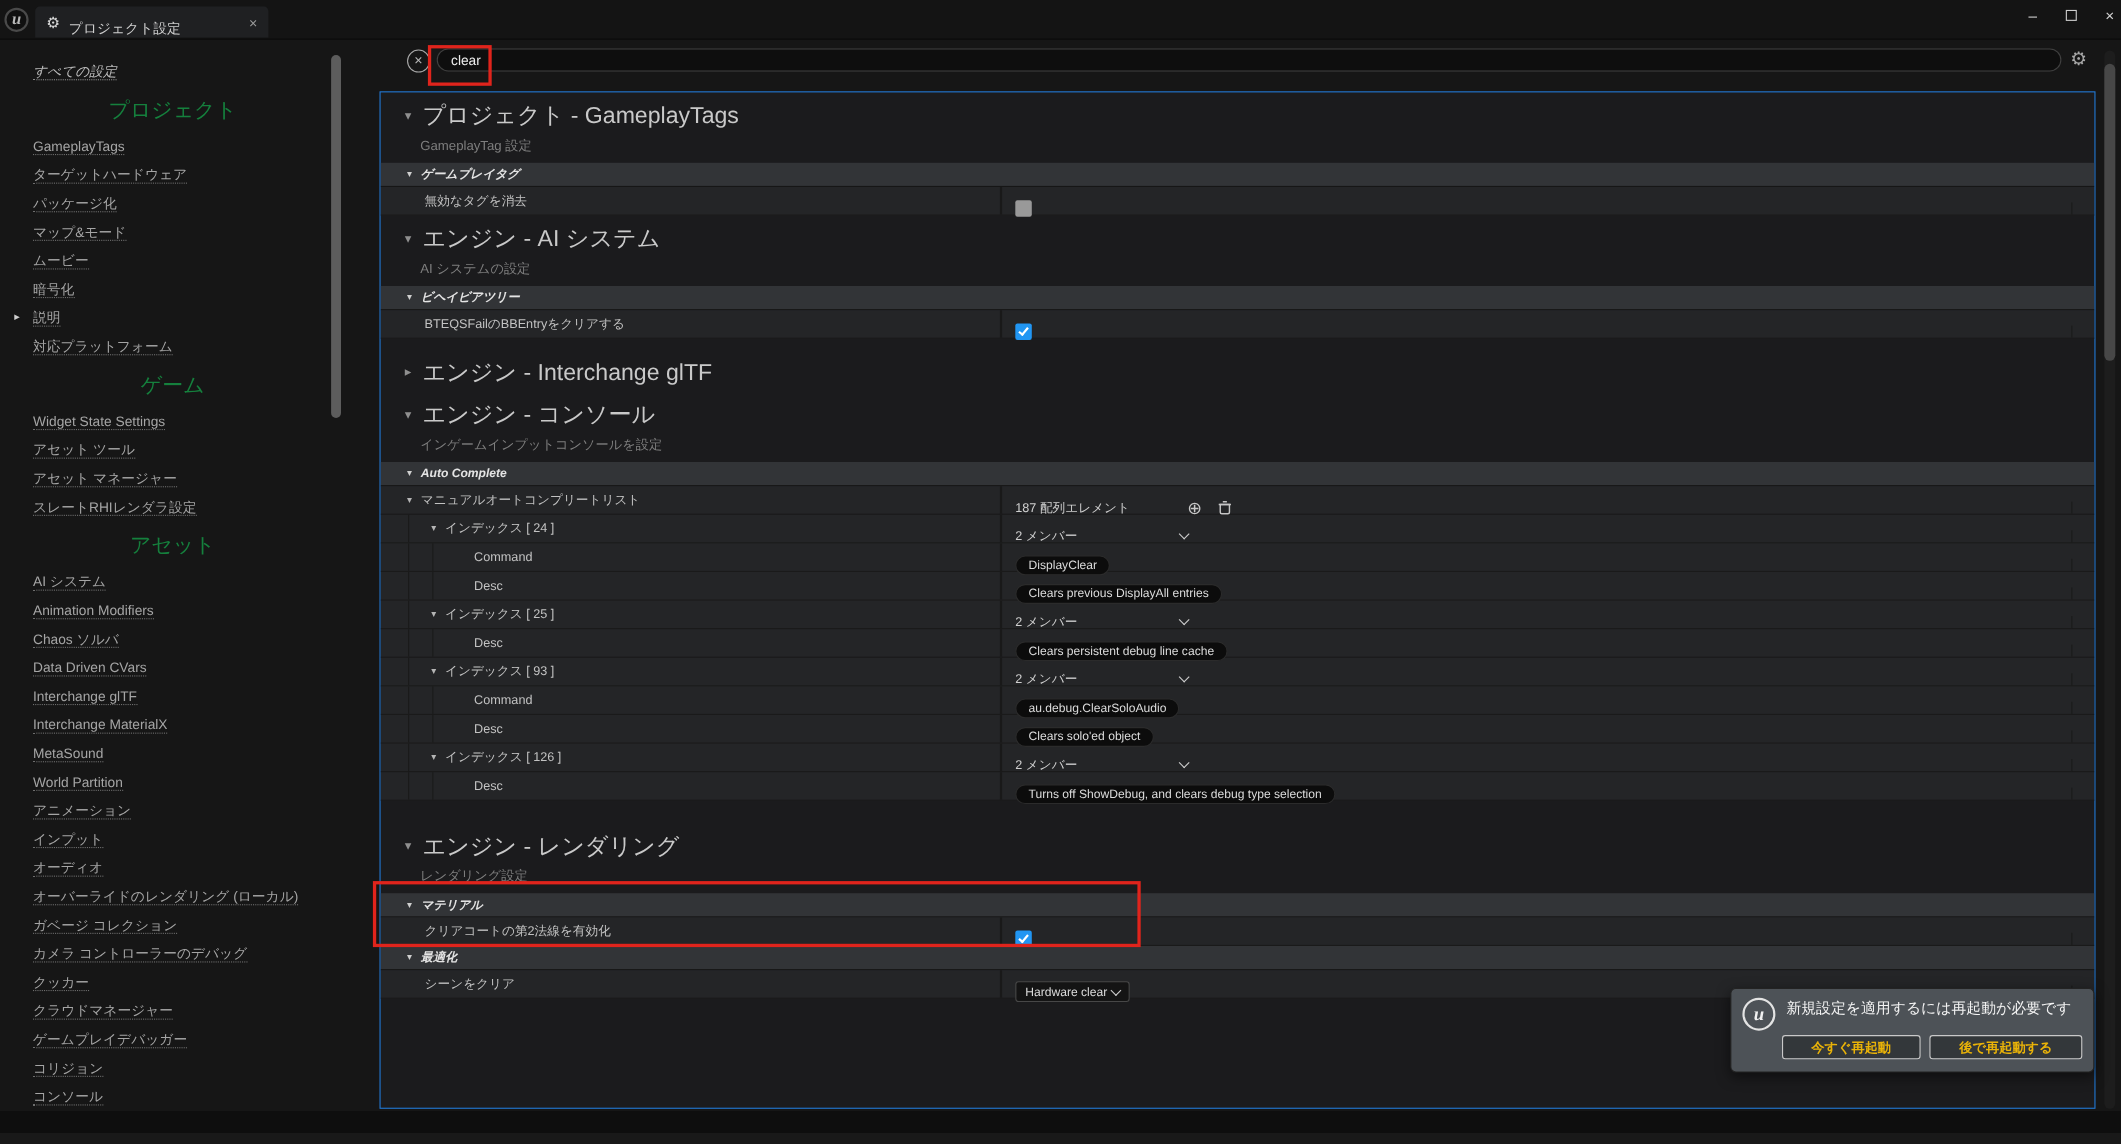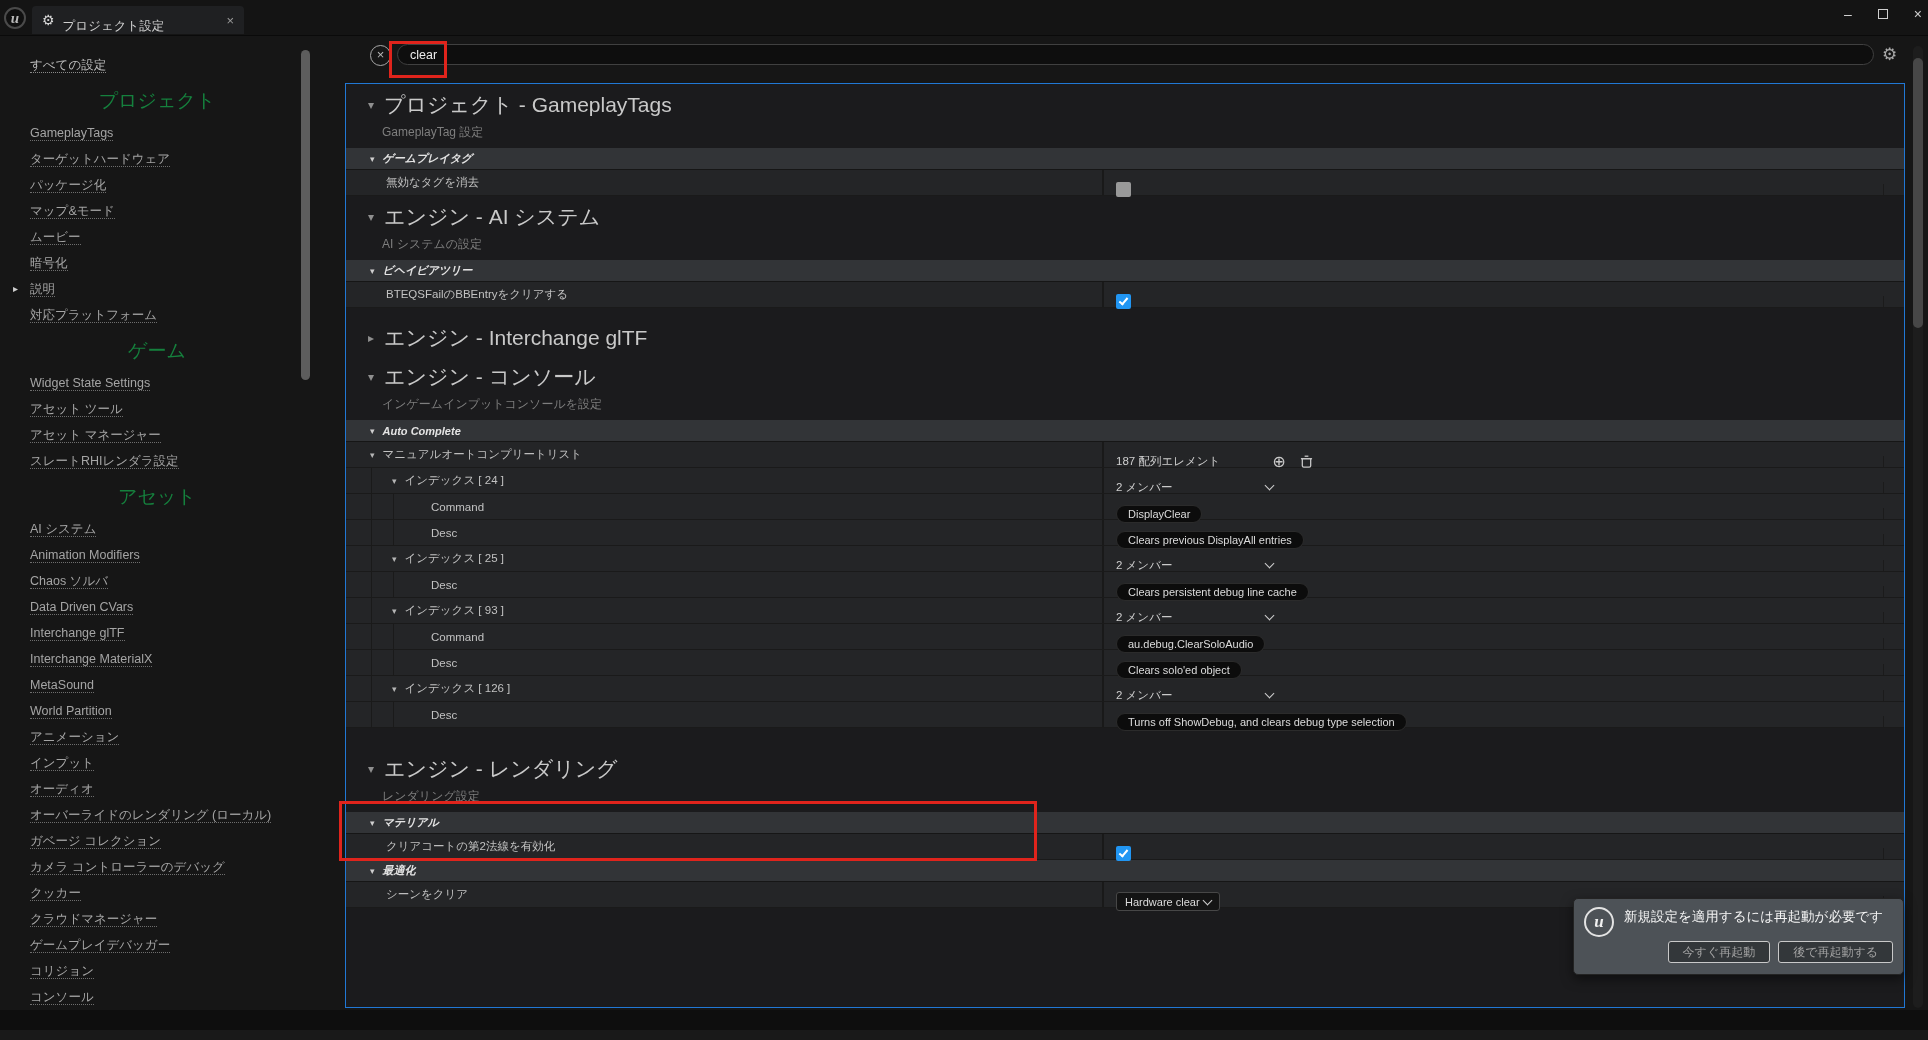--- a/index.html
+++ b/index.html
@@ -23,7 +23,7 @@
   
   .sidebar { position:absolute; left:0; top:36px; width:300px; height:974px; padding-top:8px; overflow:hidden; }
   .side-all { display:block; margin:8px 0 0 30px; font-size:12.5px; color:#bdbdbd; height:26px; line-height:26px; }
-  .side-all span { border-bottom:1px dotted #8a8a8a; }
+  .side-all span { border-bottom:1px dotted #8a8a8a;font-style:italic; }
   .side-title { height:30px; line-height:30px; margin:8px 0 4px 14px; font-size:19px; color:#15803d;text-align:center; }
   .side-list { list-style:none; }
   .side-list li { position:relative; height:26px; line-height:26px; padding-left:30px; font-size:12.5px; color:#a5a5a5; white-space:nowrap; }

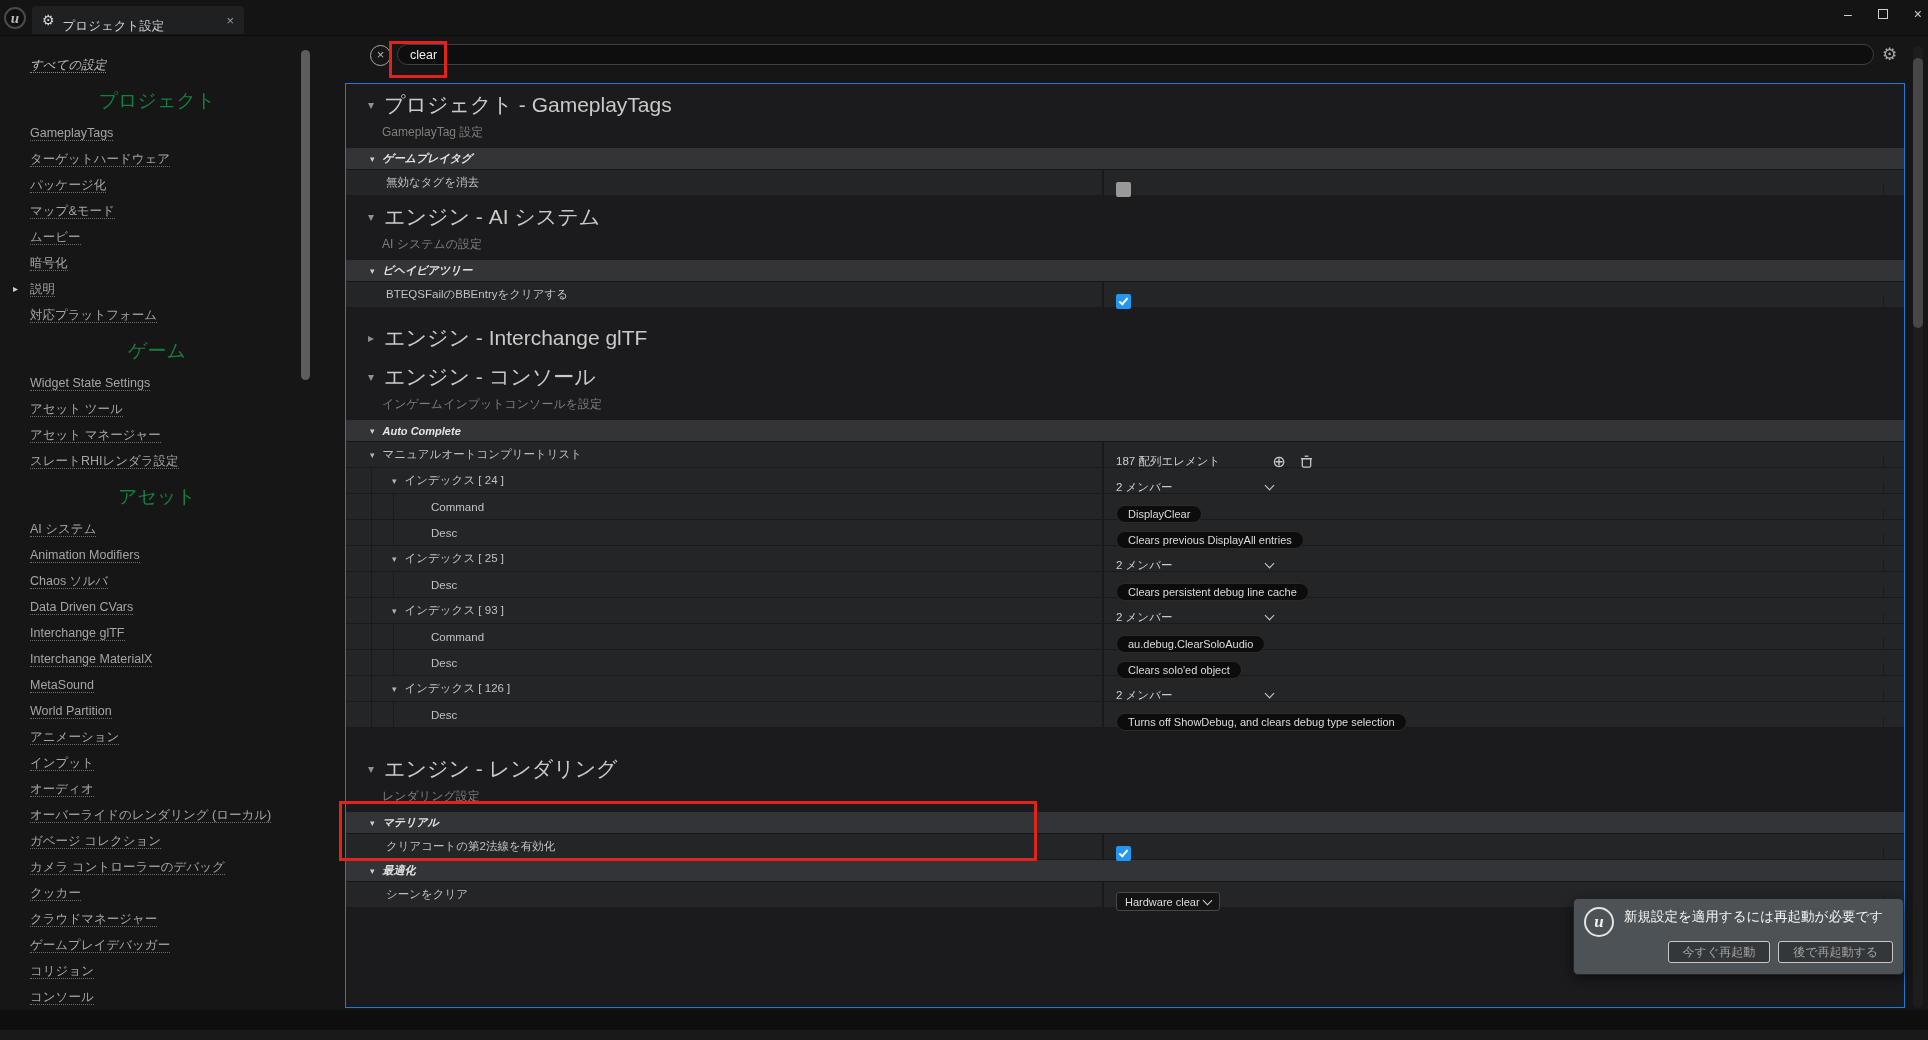--- a/index.html
+++ b/index.html
@@ -57,7 +57,7 @@
   .cat-bar .tri { font-size:9px; color:#cfcfcf; }
   .cat-bar .t { font-size:11px; font-style:italic; font-weight:bold; color:#e4e4e4; }
   .row { height:26px; background:#242527; border-bottom:1px solid #1a1a1a; display:flex; }
-  .cell-label { position:relative; width:758px; display:flex; align-items:center; border-right:2px solid #191919;
+  .cell-label { position:relative; width:565px; display:flex; align-items:center; border-right:2px solid #191919;
     font-size:11.5px; color:#c2c2c2;text-align:right; }
   .cell-label .tri { font-size:9px; color:#b5b5b5; margin-right:8px; }
   .lab-l1 { padding-left:40px; }

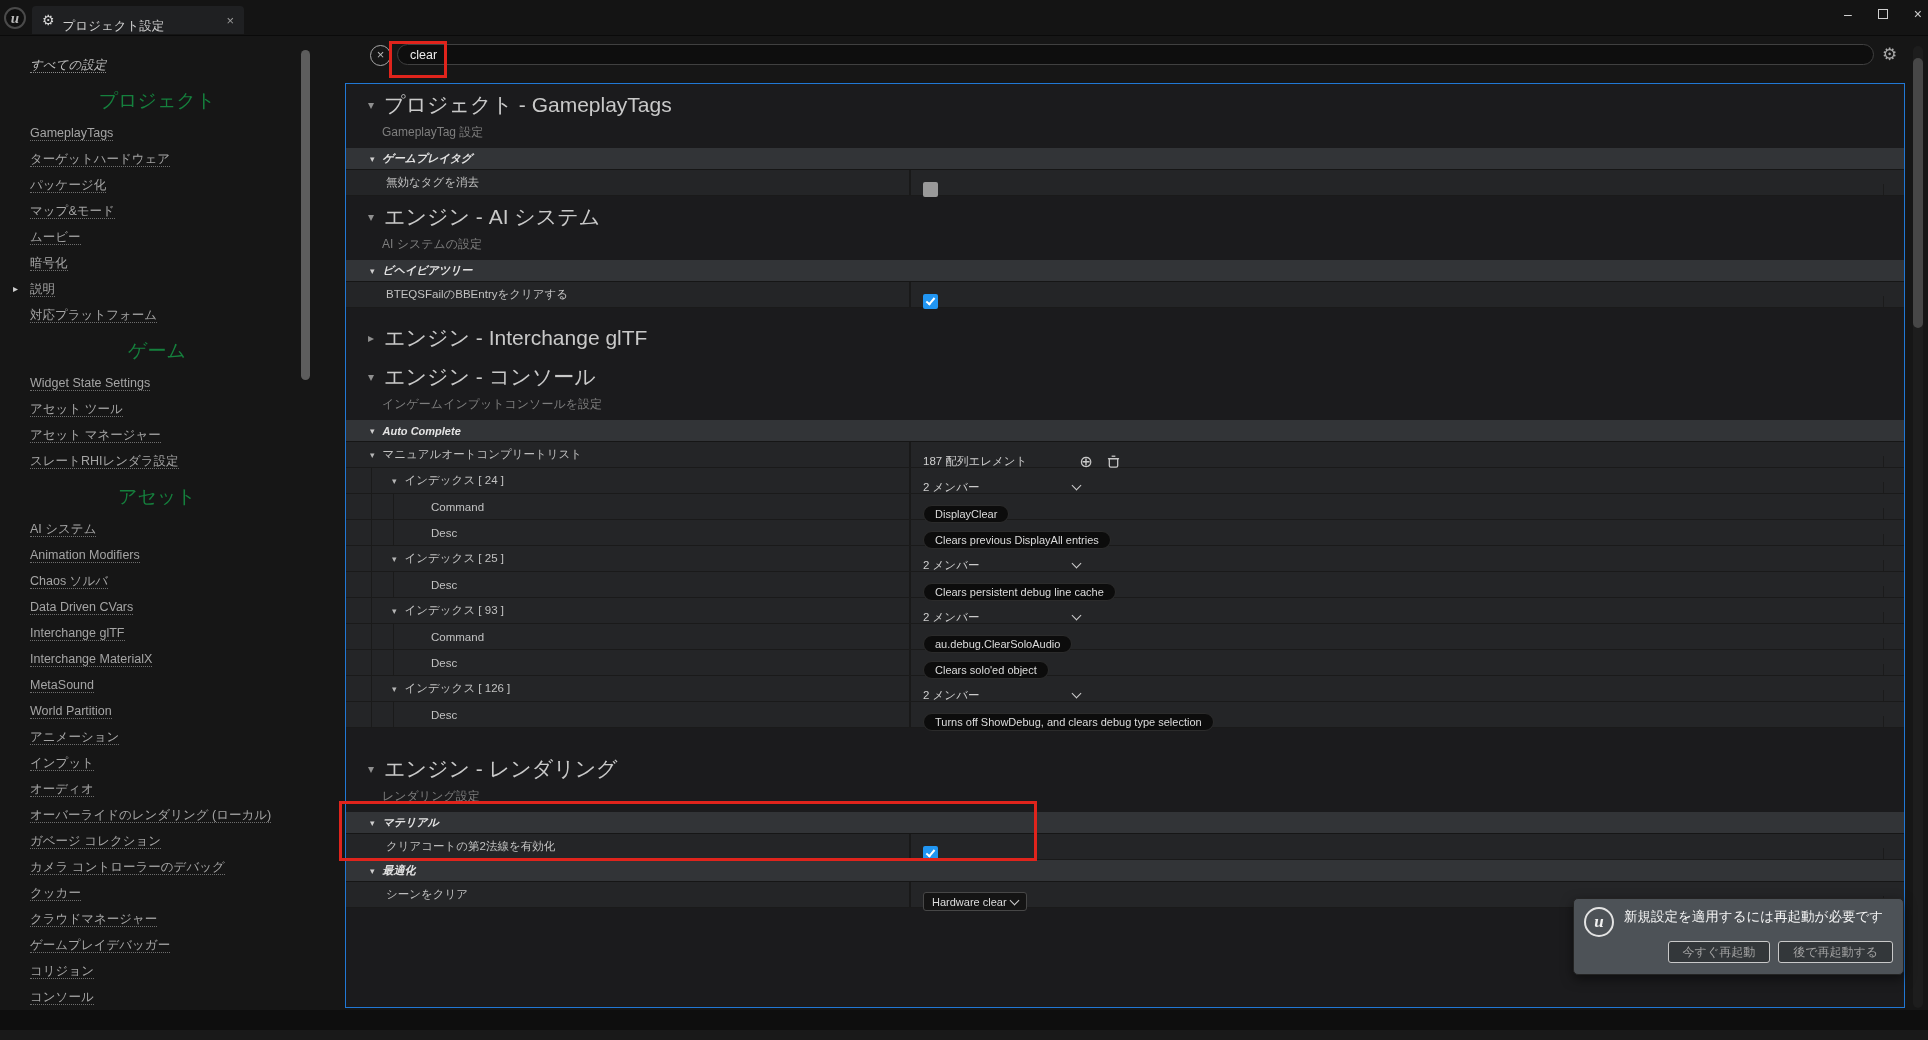--- a/index.html
+++ b/index.html
@@ -95,8 +95,8 @@
     text-align:center; line-height:26px; }
   .toast-msg { font-size:13.5px; font-weight:normal; color:#f4f4f4; line-height:17px; padding-top:1px; }
   .toast-btns { display:flex; justify-content:flex-end; gap:8px; margin-top:4px; }
-  .toast-btn { background:#33373a; border:1px solid #c9c9c9; border-radius:3px; color:#a3a3a3; font-size:12px;
-    padding:2px 14px; line-height:16px; }
+  .toast-btn { background:#33373a; border:1px solid #c9c9c9; border-radius:3px; color:#eab308; font-size:12px;
+    padding:2px 26px; line-height:16px;font-weight:bold; }
 
   
   .bottom-strip { position:absolute; left:0; top:1010px; width:1928px; height:20px; background:#0e0e0e; }

